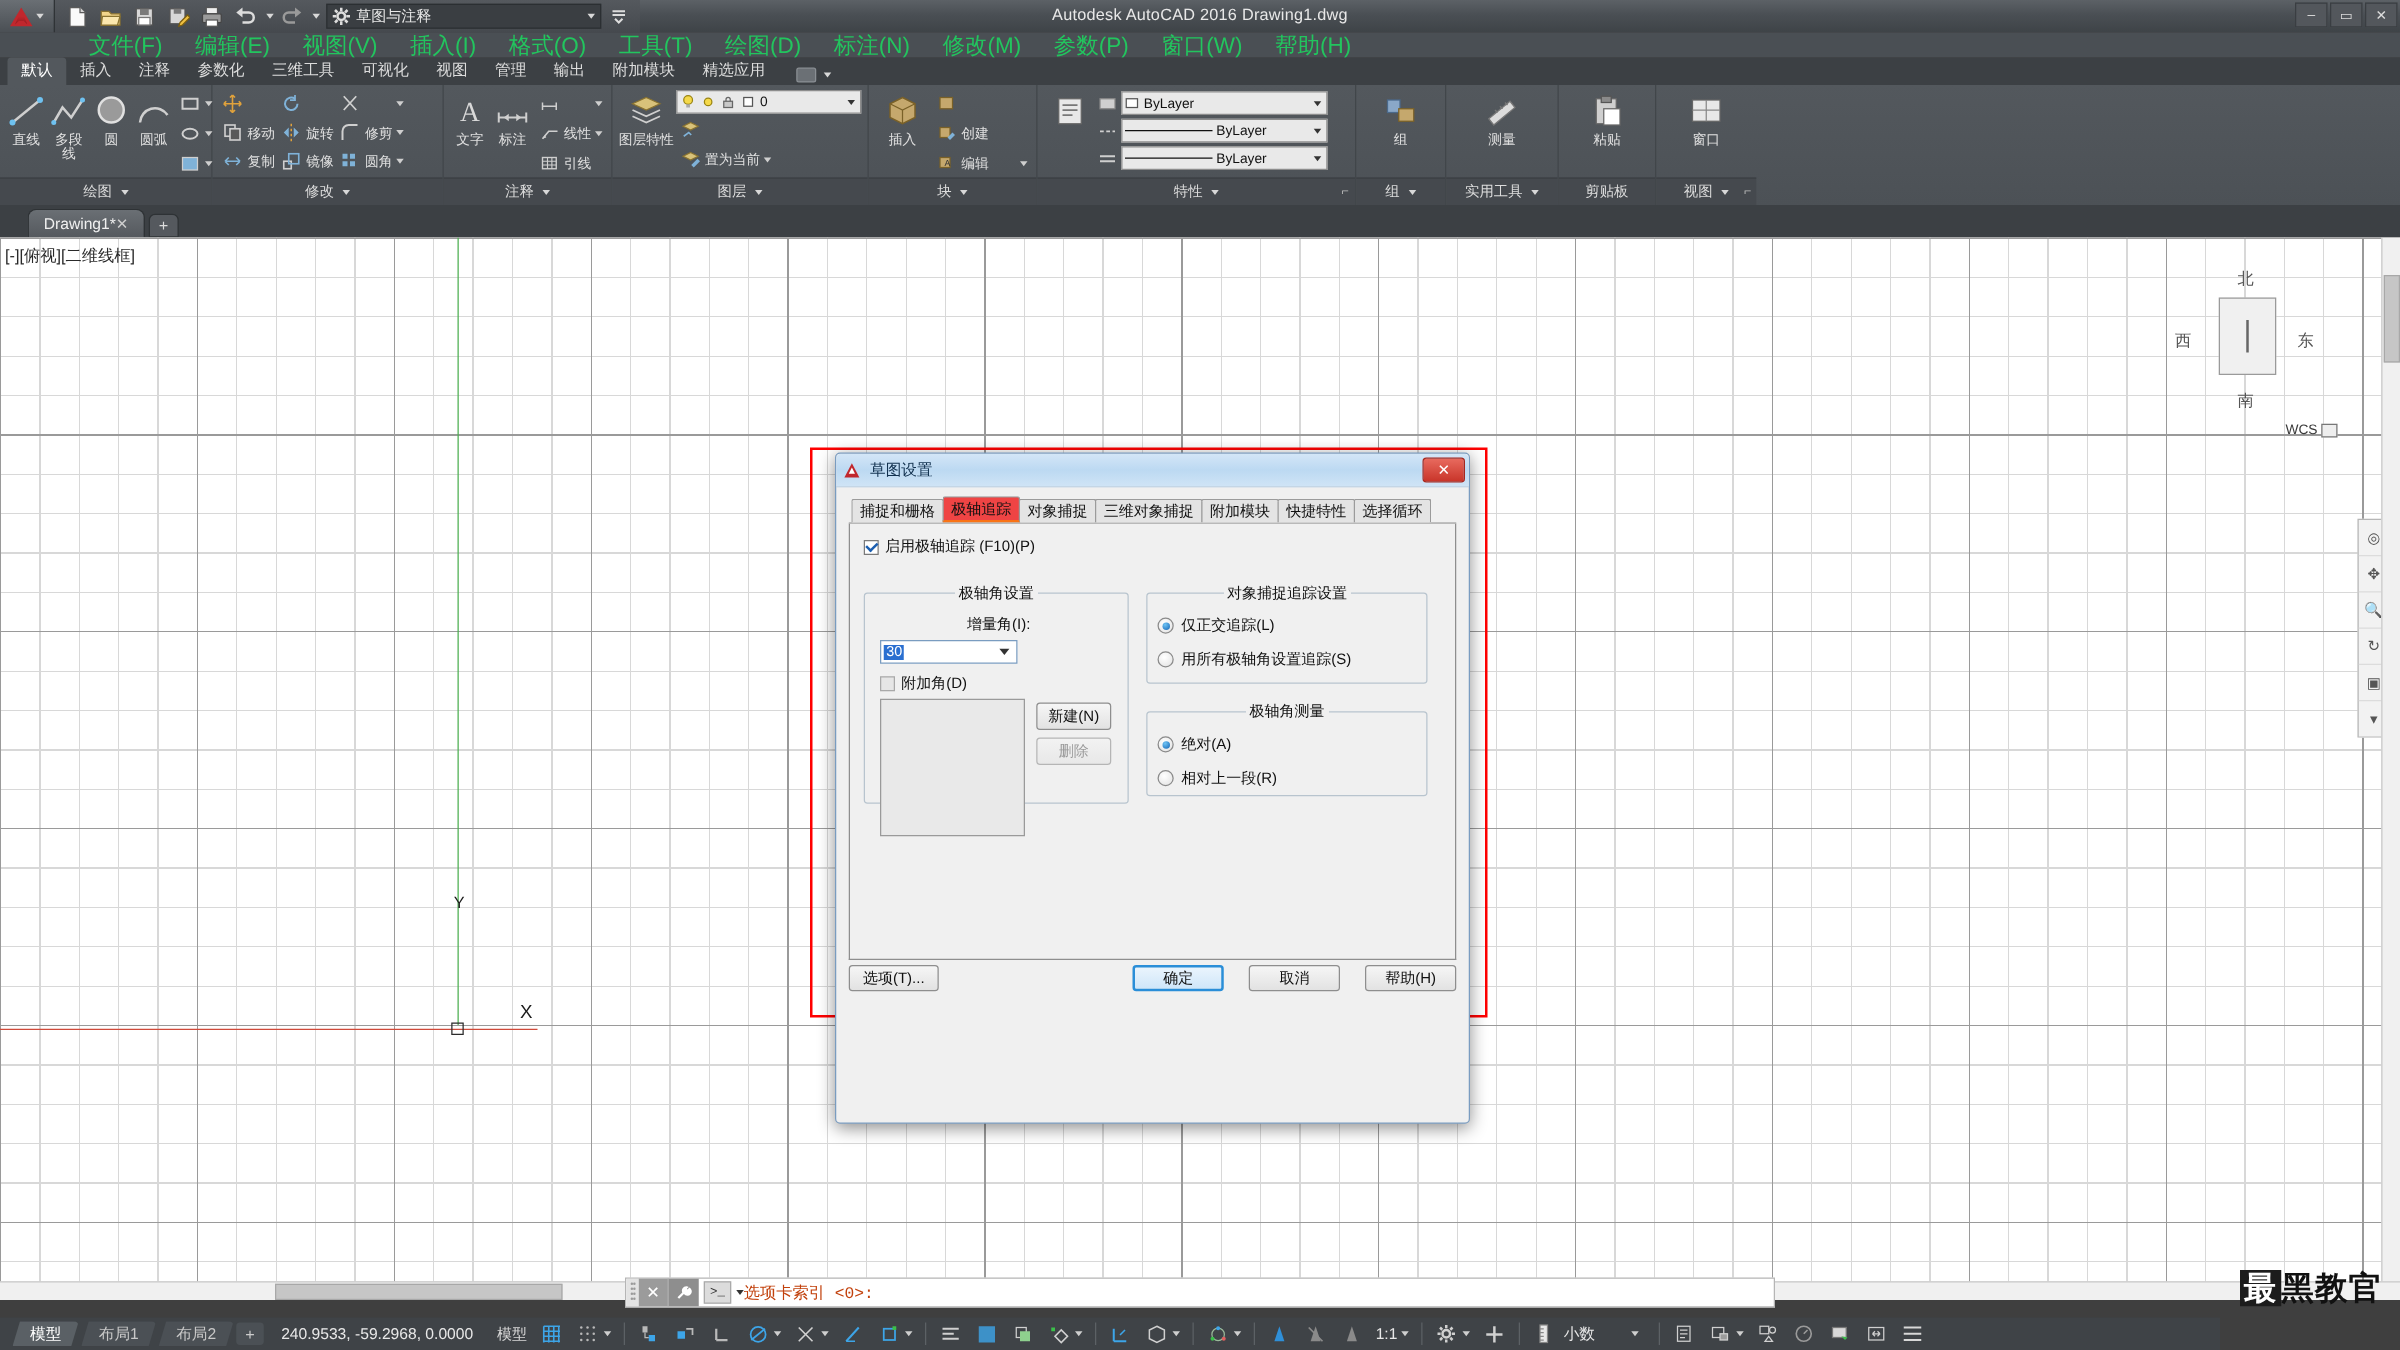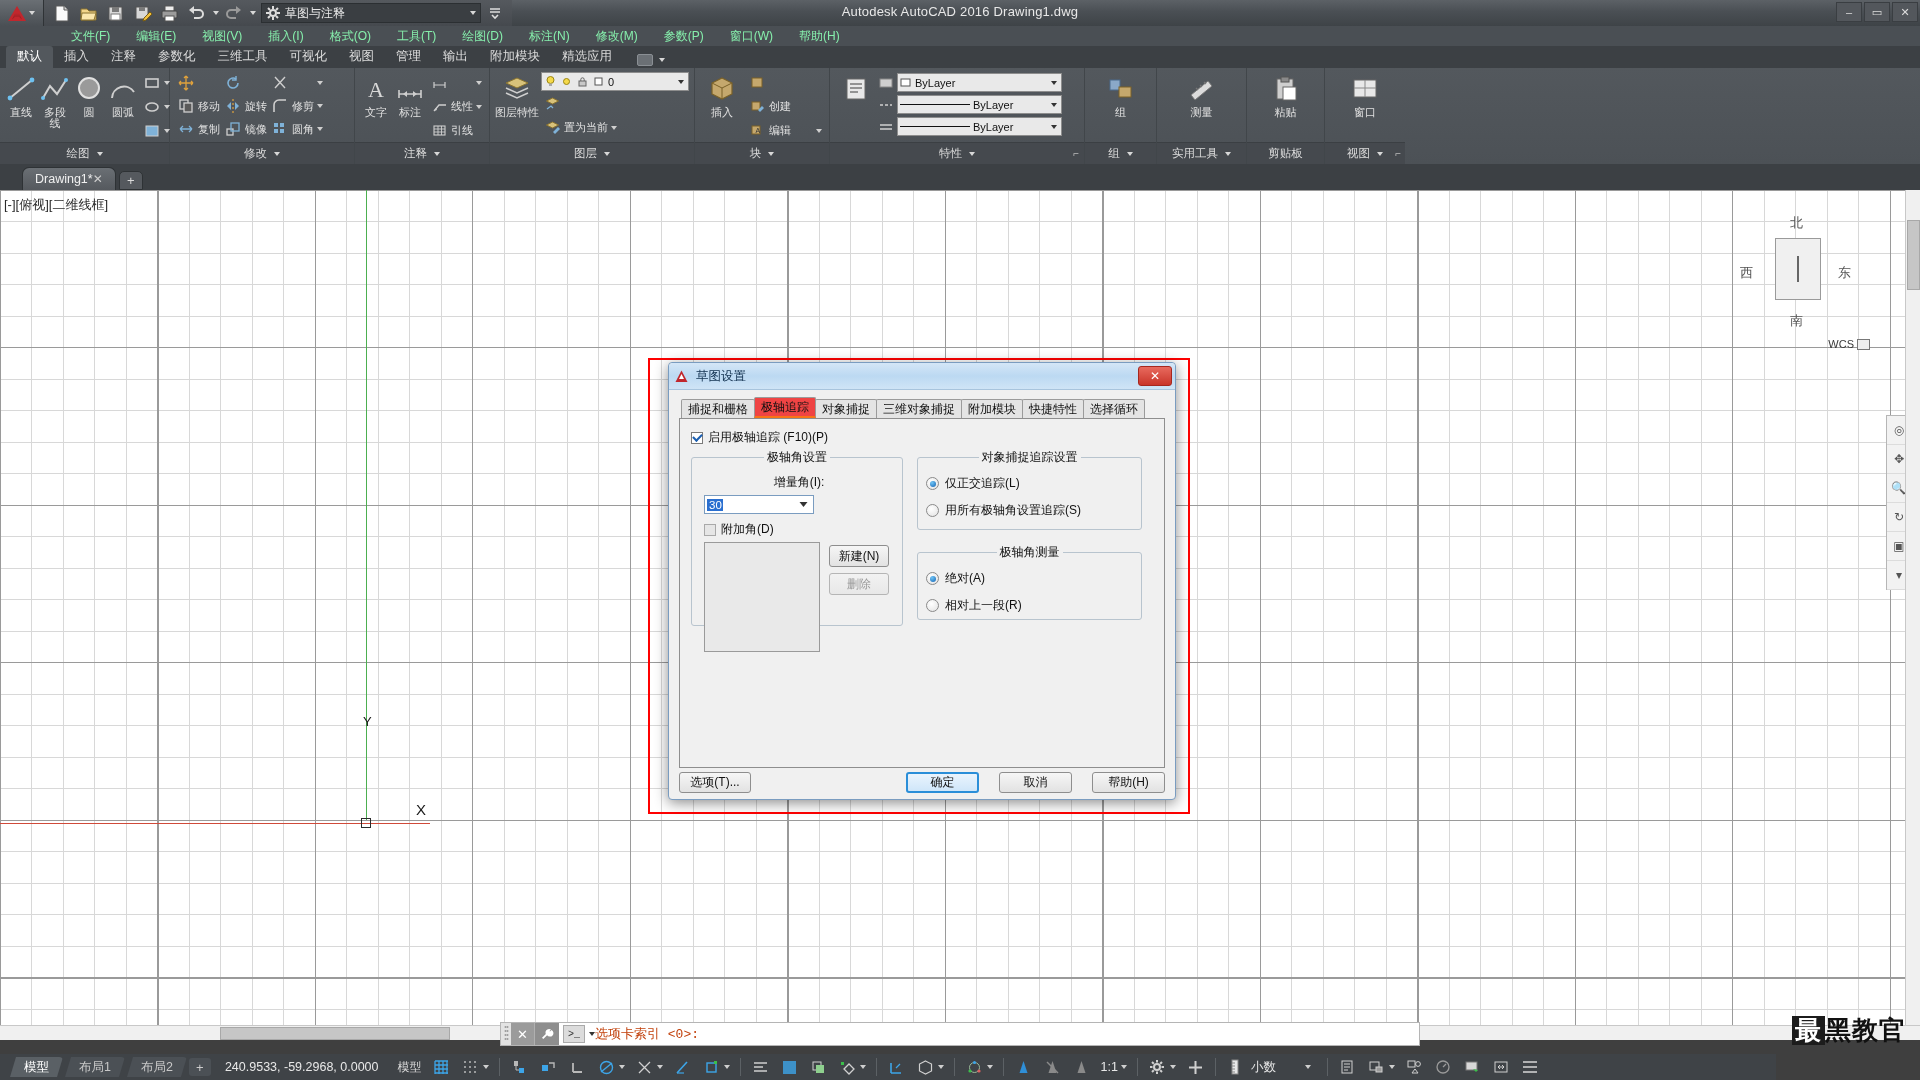--- a/index.html
+++ b/index.html
@@ -46,7 +46,7 @@
   
   .menubar { position:absolute; left:0; top:26px; width:1920px; height:20px;
              background:#4a4f54; display:flex; align-items:center; padding-left:58px; }
-  .menu-item { color:#86efac; font-size:12px; padding:0 13px; line-height:20px; }
+  .menu-item { color:#22c55e; font-size:18px; padding:0 13px; line-height:20px; }
 
   
   .ribbontabs { position:absolute; left:0; top:46px; width:1920px; height:22px;

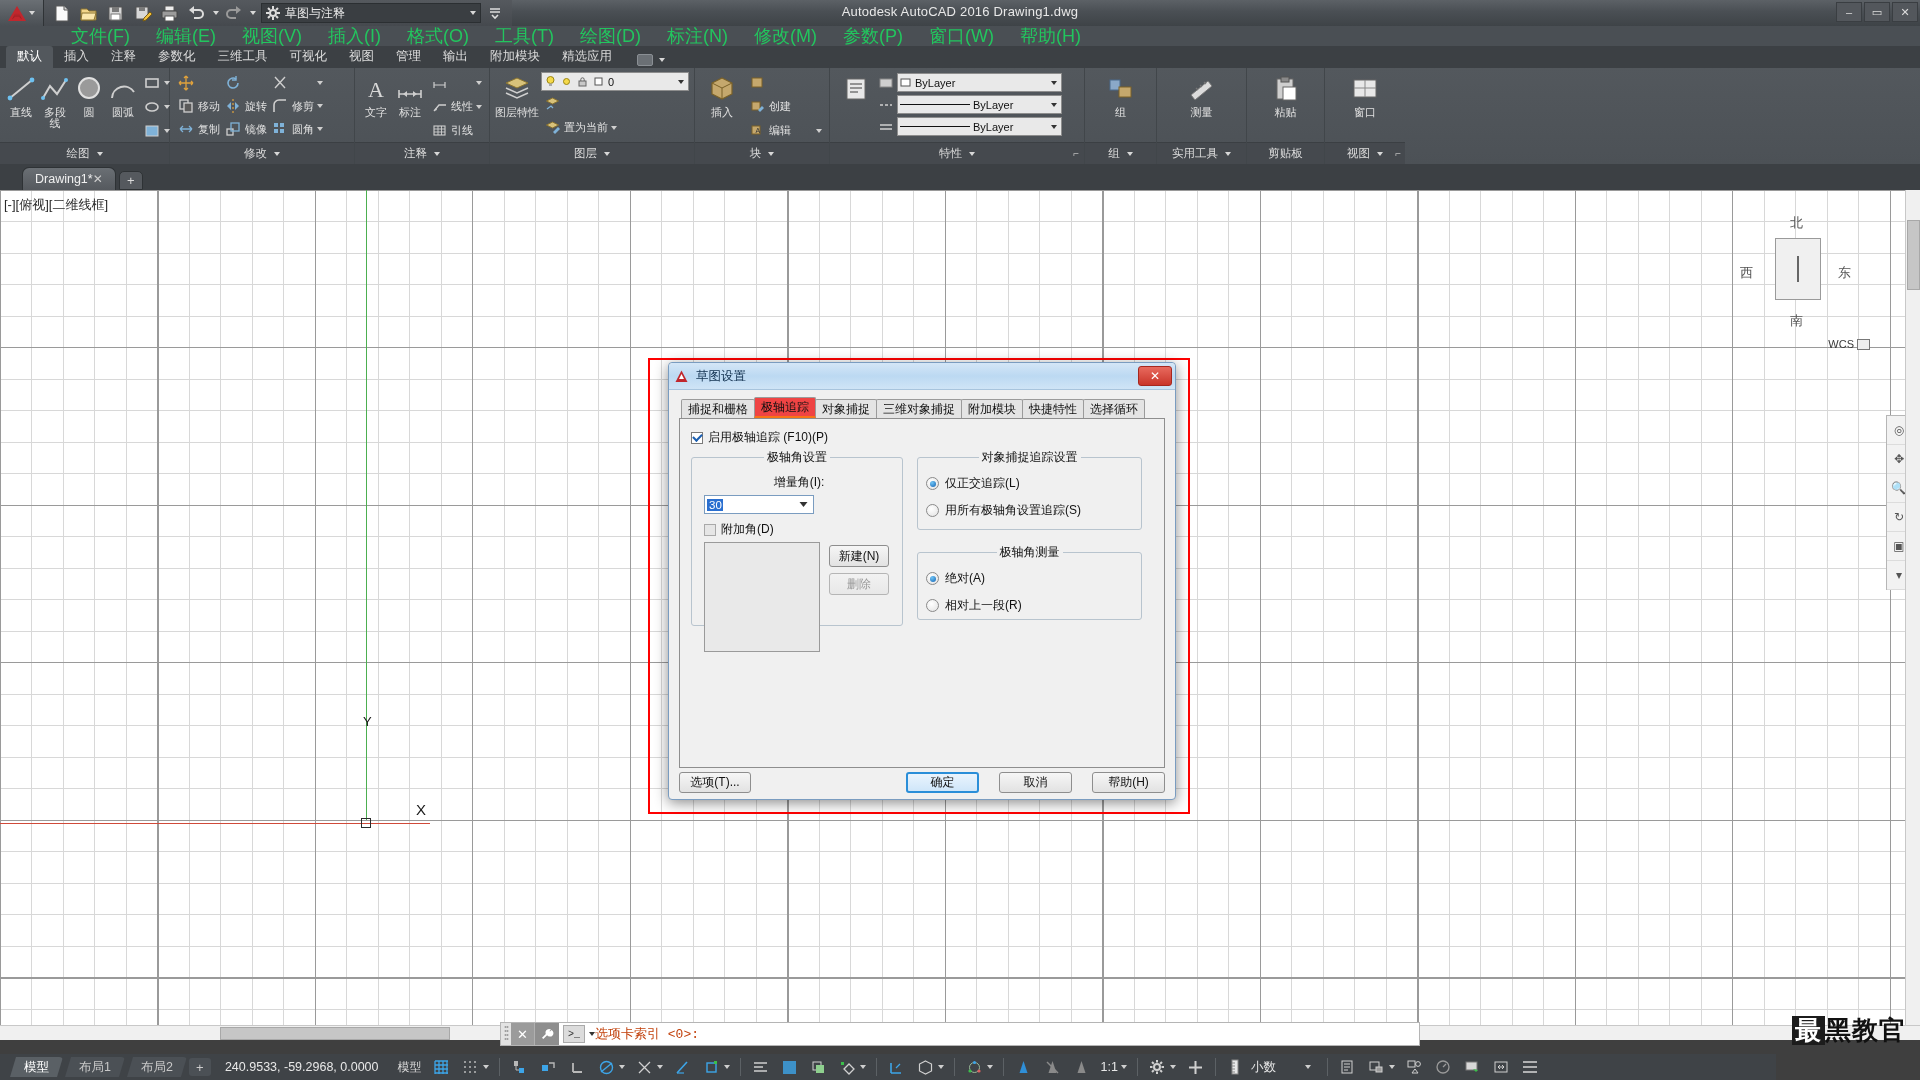--- a/index.html
+++ b/index.html
@@ -181,7 +181,7 @@
              border:2.5px solid #ff0000; pointer-events:none; z-index:40;}
 
   
-  .dialog { position:absolute; left:668px; top:362px; width:508px; height:438px;
+  .dialog { position:absolute; left:668px; top:362px; width:508px; height:537px;
             background:#f0f0f0; border:1px solid #7a9cc0; border-radius:4px;
             box-shadow:0 3px 14px rgba(0,0,0,.45); z-index:50;
             font-family:"Liberation Sans","DejaVu Sans",sans-serif;}

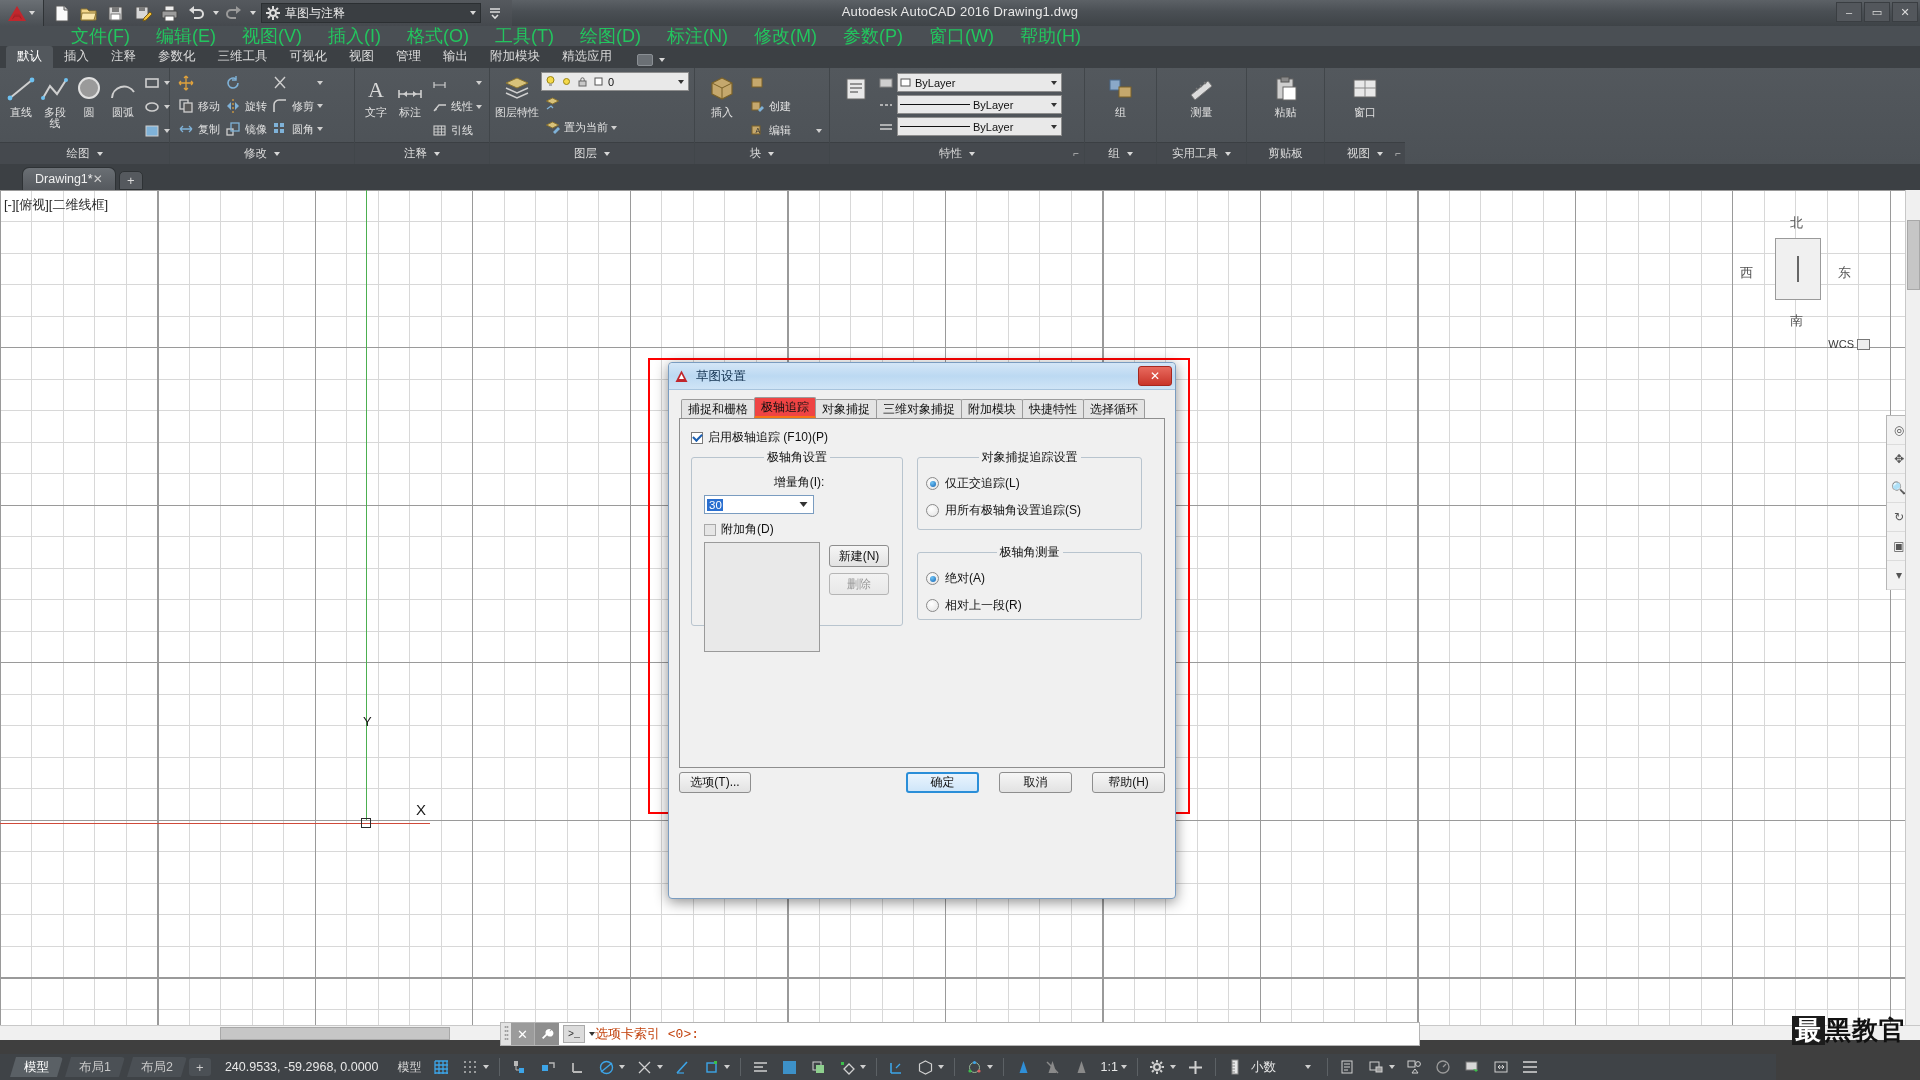--- a/index.html
+++ b/index.html
@@ -1214,7 +1214,7 @@
 
     <div class="tabpage">
 
-      <div class="chk-row" style="margin-bottom:3px">
+      <div class="chk-row" style="margin-bottom:20px">
         <span class="chkbox checked"></span>
         <span>启用极轴追踪 (F10)(P)</span>
       </div>

